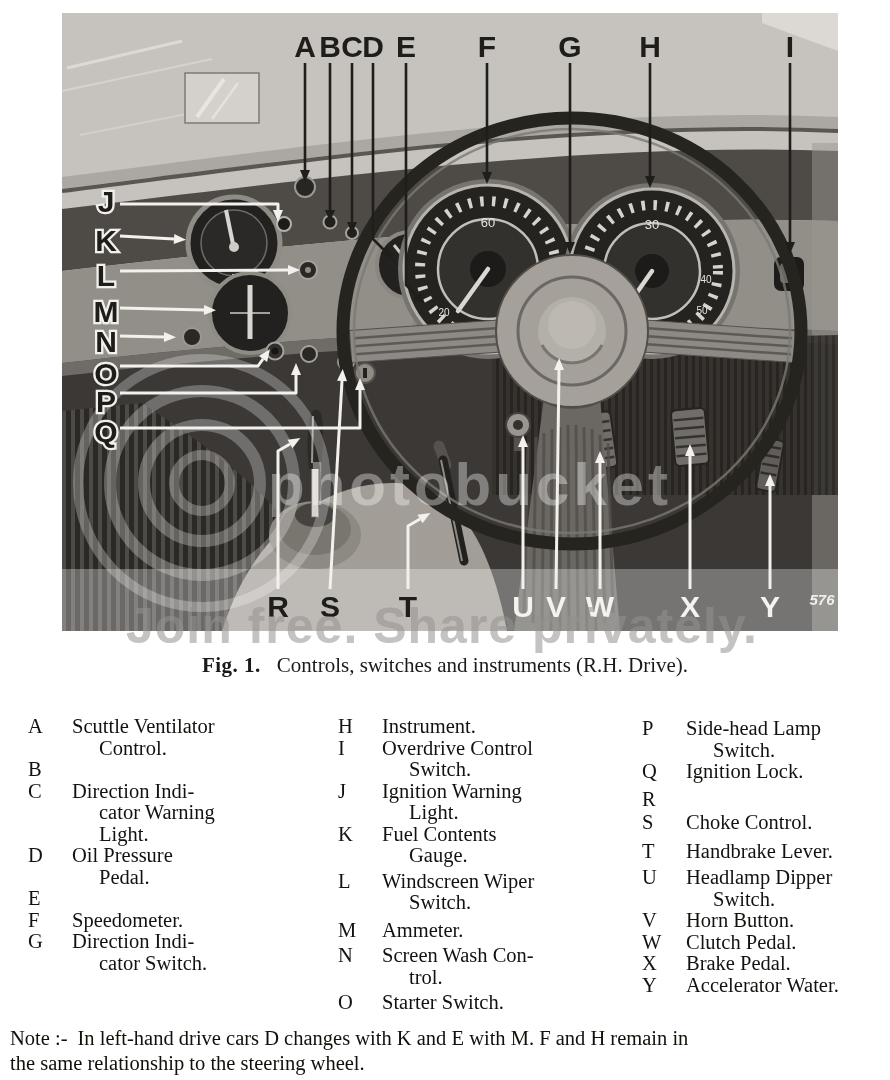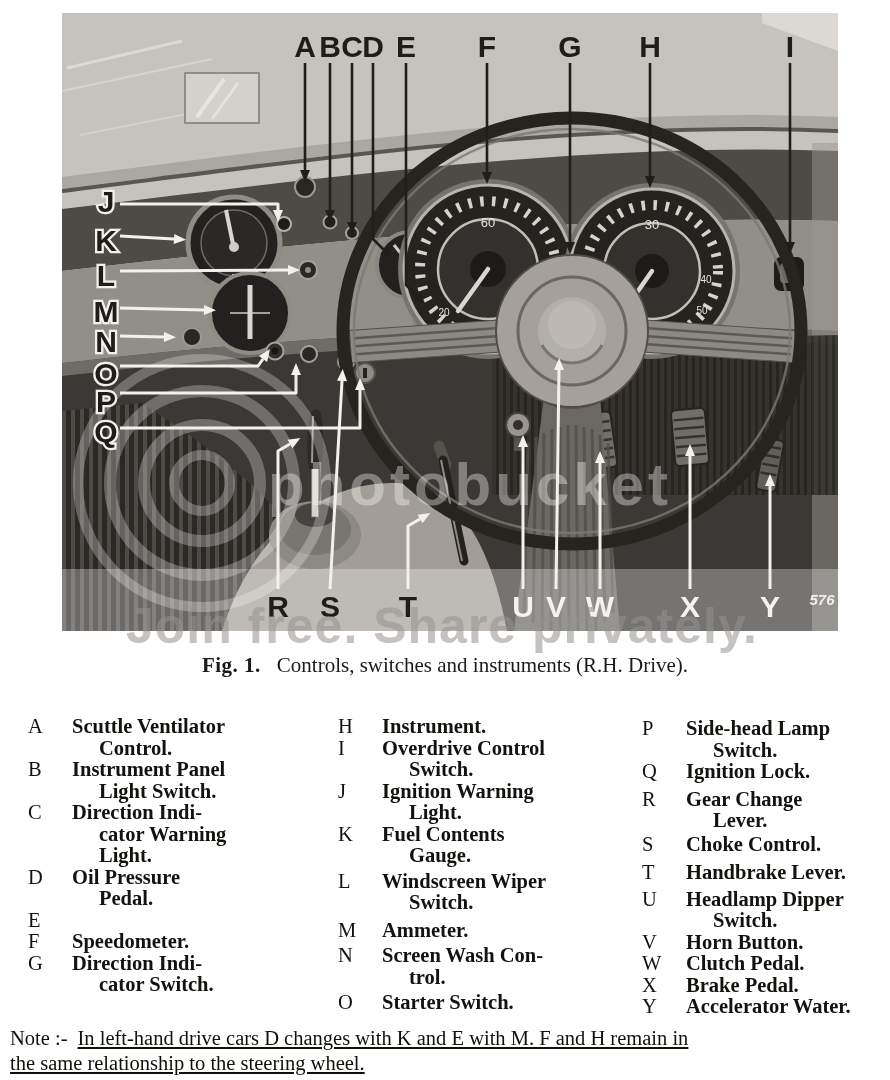--- a/index.html
+++ b/index.html
@@ -20,7 +20,7 @@
   #col3{left:642px;top:718px;width:246px;}
   .entry{display:flex;}
   .entry .ltr{flex:0 0 44px;width:44px;}
-  .entry .etxt{white-space:pre-line;padding-left:27px;text-indent:-27px;font-weight:bold;}
+  .entry .etxt{white-space:pre-line;padding-left:27px;text-indent:-27px;}
 
   
   .note{position:absolute;left:10px;top:1026px;width:872px;font-size:20.5px;

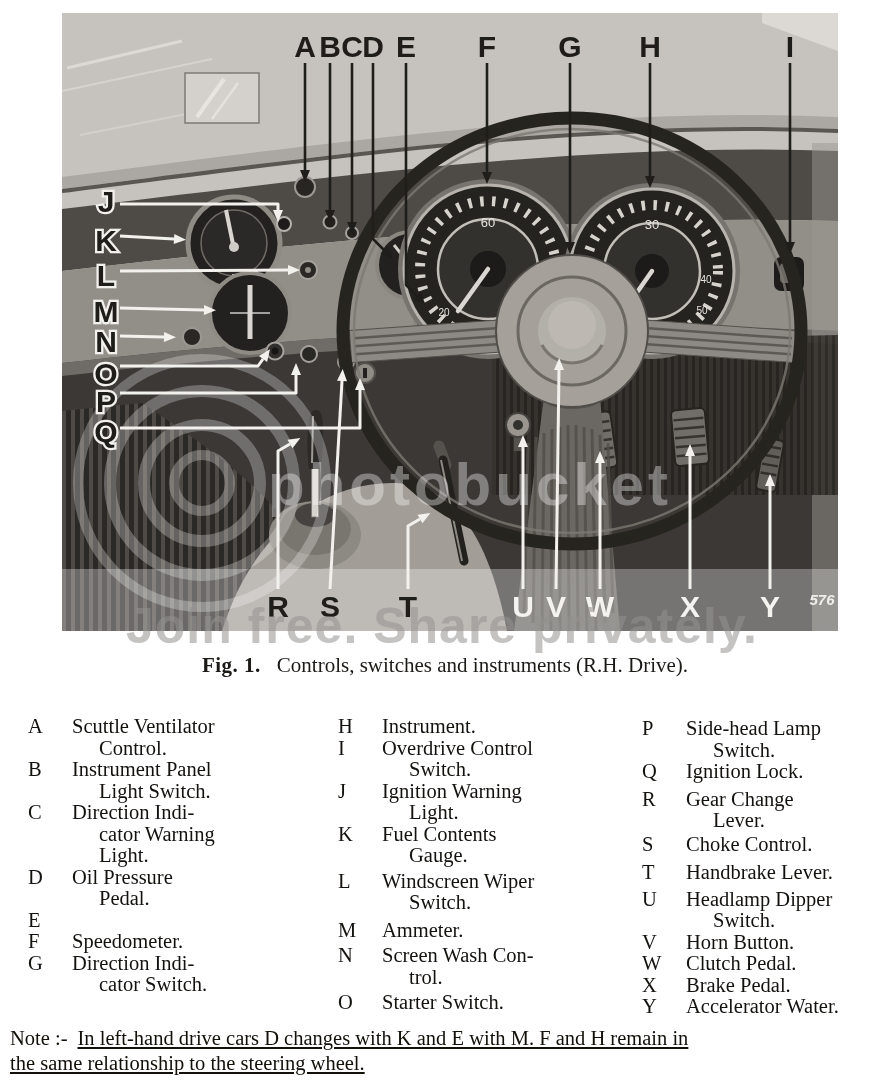--- a/index.html
+++ b/index.html
@@ -310,8 +310,6 @@
       </div>
     <div class="entry">
         <span class="ltr">B</span>
-        <span class="etxt">Instrument Panel
-Light Switch.</span>
       </div>
     <div class="entry">
         <span class="ltr">C</span>

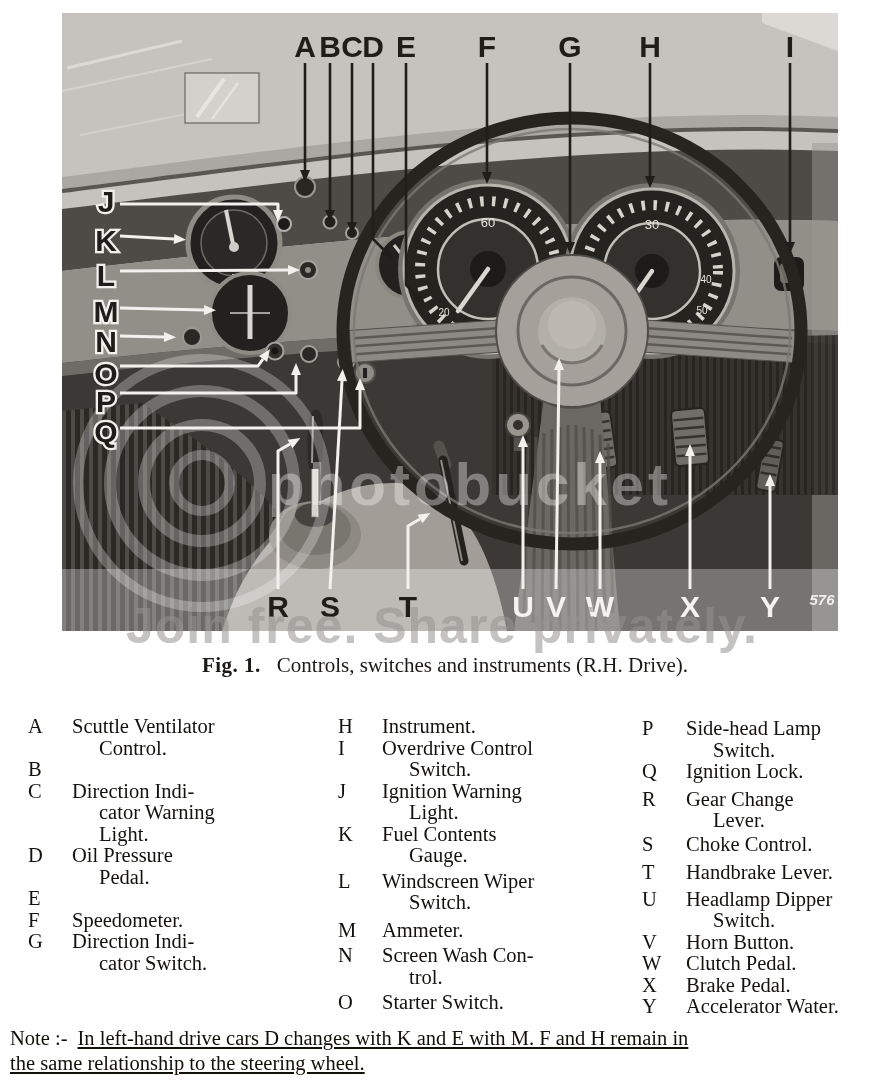--- a/index.html
+++ b/index.html
@@ -388,8 +388,6 @@
       </div>
     <div class="entry" style="margin-top:6px">
         <span class="ltr">R</span>
-        <span class="etxt">Gear Change
-Lever.</span>
       </div>
     <div class="entry" style="margin-top:2px">
         <span class="ltr">S</span>

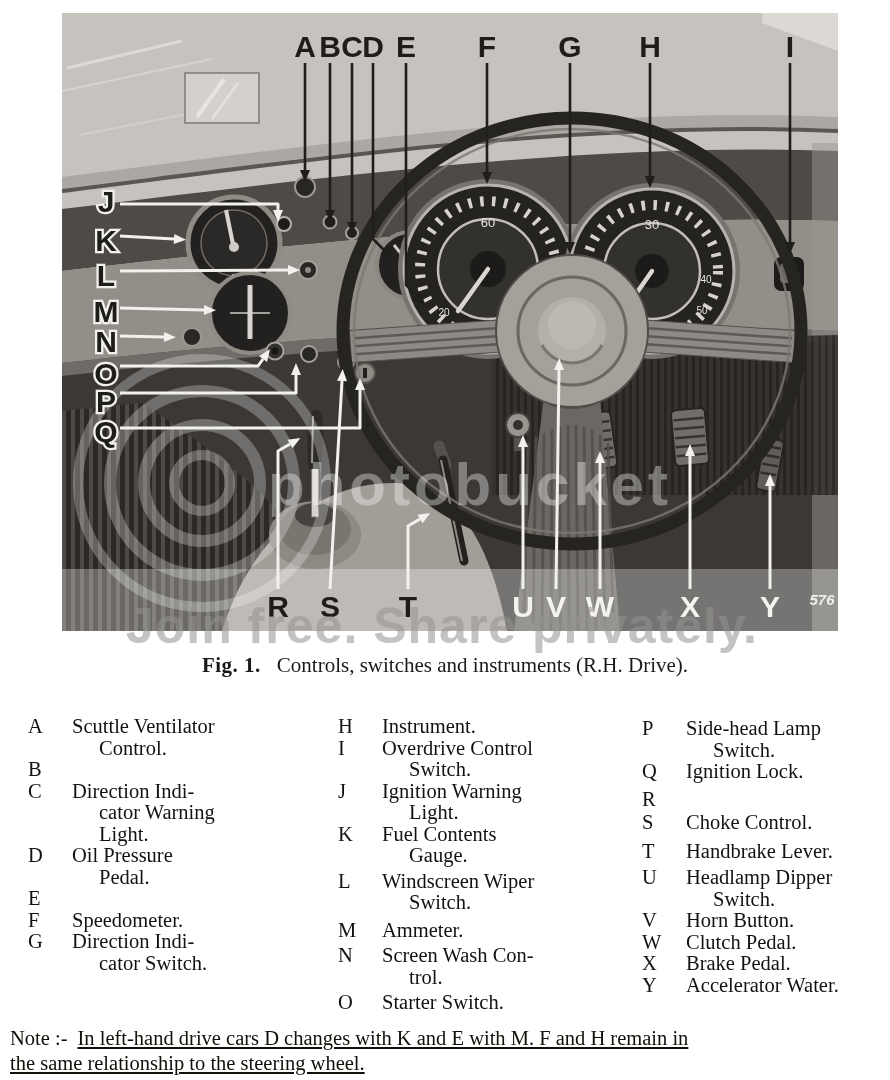--- a/index.html
+++ b/index.html
@@ -26,7 +26,7 @@
   .note{position:absolute;left:10px;top:1026px;width:872px;font-size:20.5px;
         line-height:25px;color:#121009;}
   .note .nlabel{font-weight:normal;margin-right:10px;}
-  .note .ntxt{white-space:pre-line;text-decoration:underline;}
+  .note .ntxt{white-space:pre-line;}
 
   
   .wm-tagline{position:absolute;left:126px;top:597px;z-index:6;

